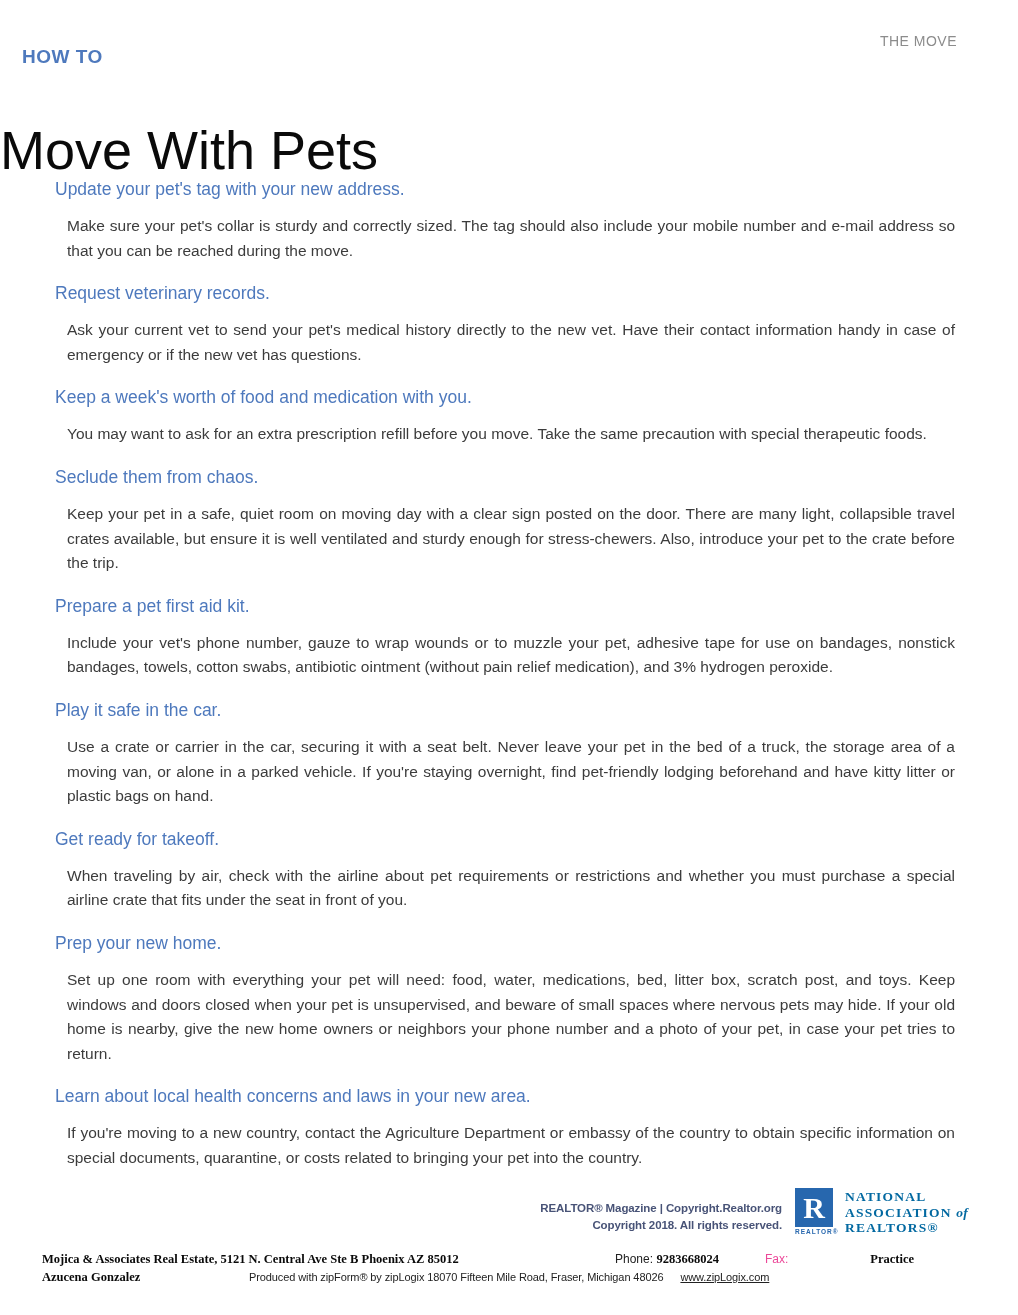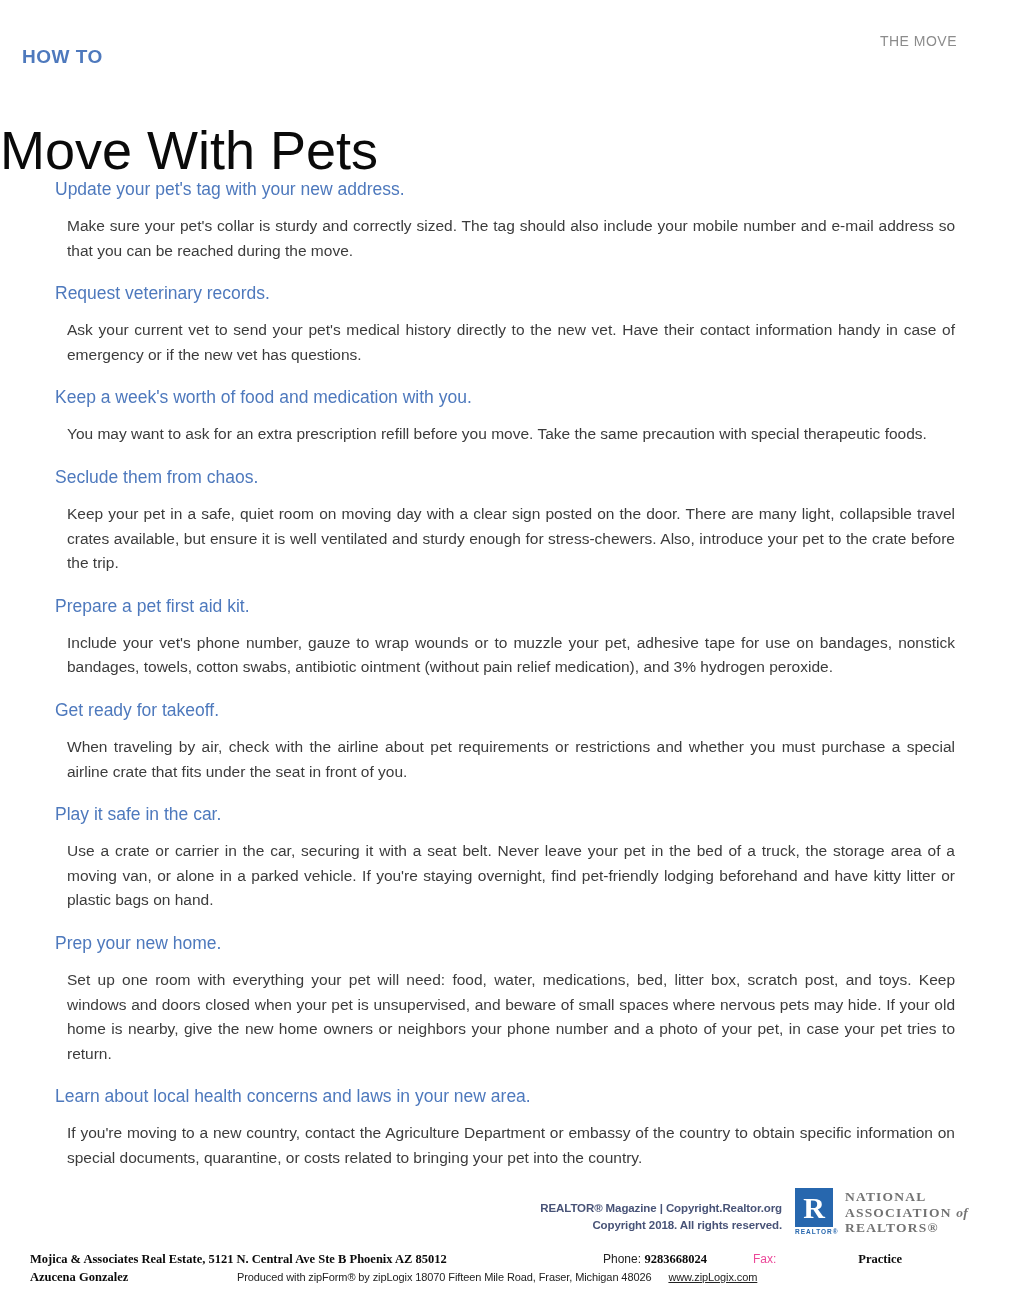--- a/index.html
+++ b/index.html
@@ -129,12 +129,12 @@
       <p class="tip-body">Include your vet's phone number, gauze to wrap wounds or to muzzle your pet, adhesive tape for use on bandages, nonstick bandages, towels, cotton swabs, antibiotic ointment (without pain relief medication), and 3% hydrogen peroxide.</p>
     </section>
     <section class="tip">
+      <h2 class="tip-heading">Play it safe in the car.</h2>
+      <p class="tip-body">Use a crate or carrier in the car, securing it with a seat belt. Never leave your pet in the bed of a truck, the storage area of a moving van, or alone in a parked vehicle. If you're staying overnight, find pet-friendly lodging beforehand and have kitty litter or plastic bags on hand.</p>
+    </section>
+    <section class="tip">
       <h2 class="tip-heading">Get ready for takeoff.</h2>
       <p class="tip-body">When traveling by air, check with the airline about pet requirements or restrictions and whether you must purchase a special airline crate that fits under the seat in front of you.</p>
-    </section>
-    <section class="tip">
-      <h2 class="tip-heading">Play it safe in the car.</h2>
-      <p class="tip-body">Use a crate or carrier in the car, securing it with a seat belt. Never leave your pet in the bed of a truck, the storage area of a moving van, or alone in a parked vehicle. If you're staying overnight, find pet-friendly lodging beforehand and have kitty litter or plastic bags on hand.</p>
     </section>
     <section class="tip">
       <h2 class="tip-heading">Prep your new home.</h2>

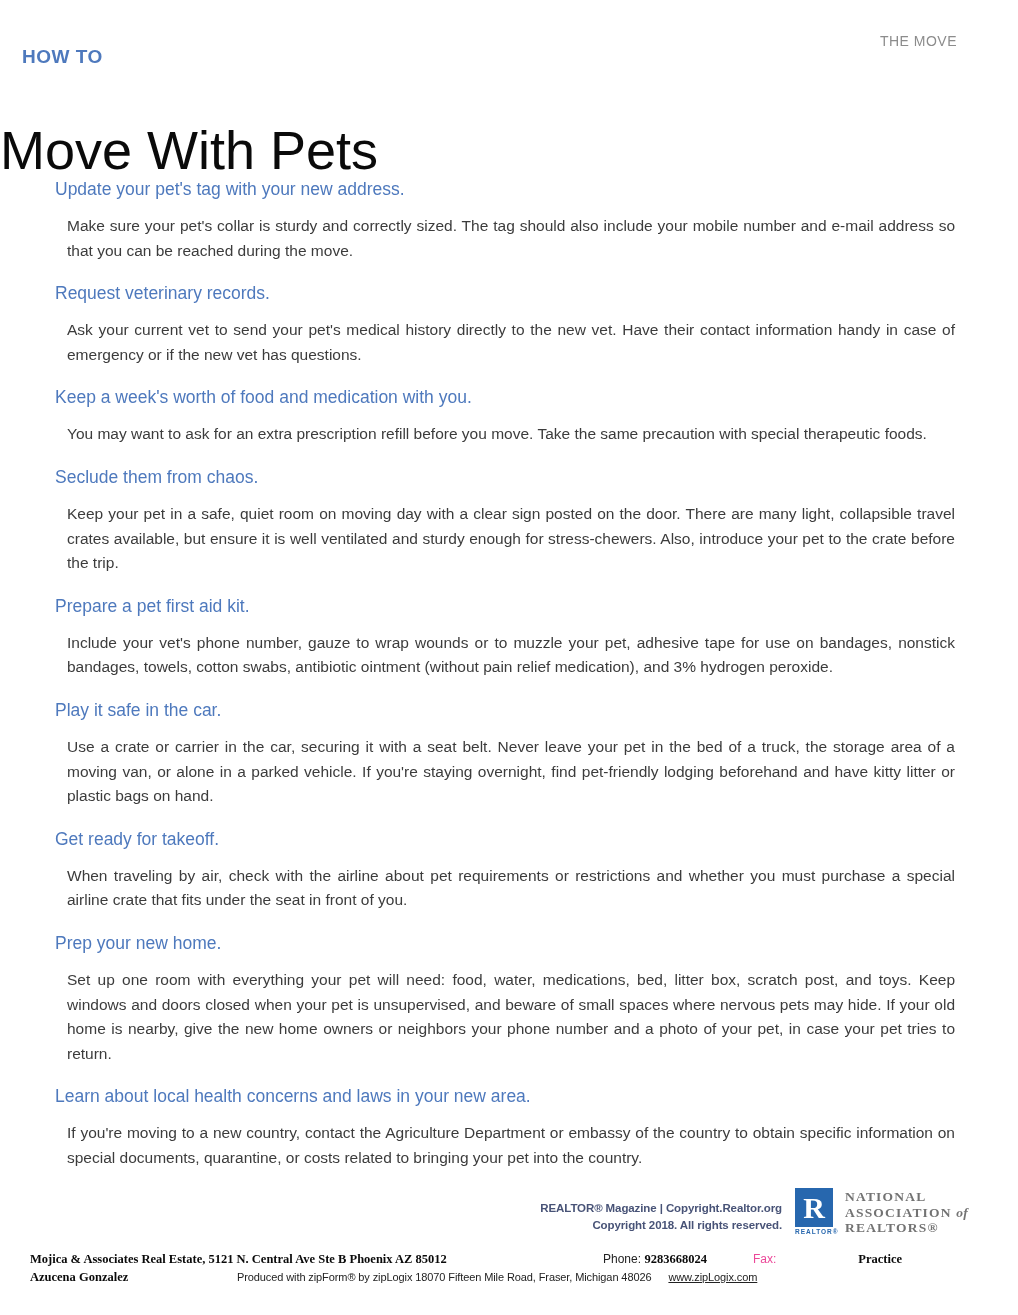--- a/index.html
+++ b/index.html
@@ -71,7 +71,7 @@
   .nar-name {
     position:absolute; left:845px; top:1189px;
     font-family:"Liberation Serif", serif;
-    font-size:13.5px; font-weight:bold; color:#737373;
+    font-size:13.5px; font-weight:bold; color:#0369a1;
     letter-spacing:1.2px; line-height:15.5px;
     white-space:nowrap;
   }

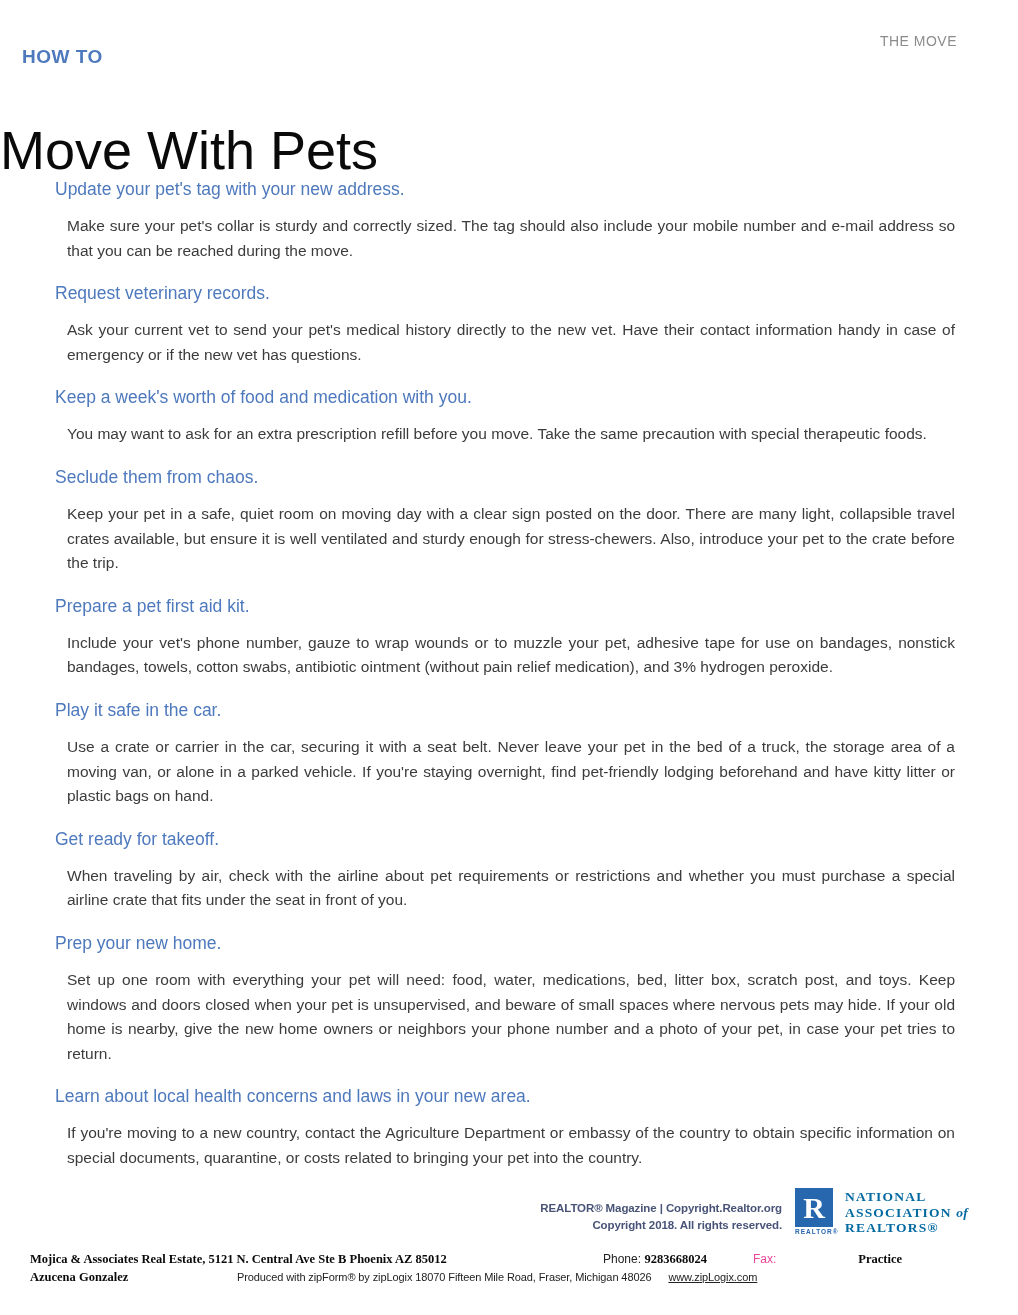--- a/index.html
+++ b/index.html
@@ -78,7 +78,7 @@
   .nar-name .of { font-style:italic; text-transform:lowercase; letter-spacing:0.3px; }
 
   
-  .footer-row { position:absolute; left:0; width:952px; height:16px; font-size:12px; color:#111; }
+  .footer-row { position:absolute; left:12px; width:952px; height:16px; font-size:12px; color:#111; }
   .footer-row1 { top:1252px; }
   .footer-row2 { top:1270px;text-align:center; }
   .office, .agent, .phone-value, .practice {

